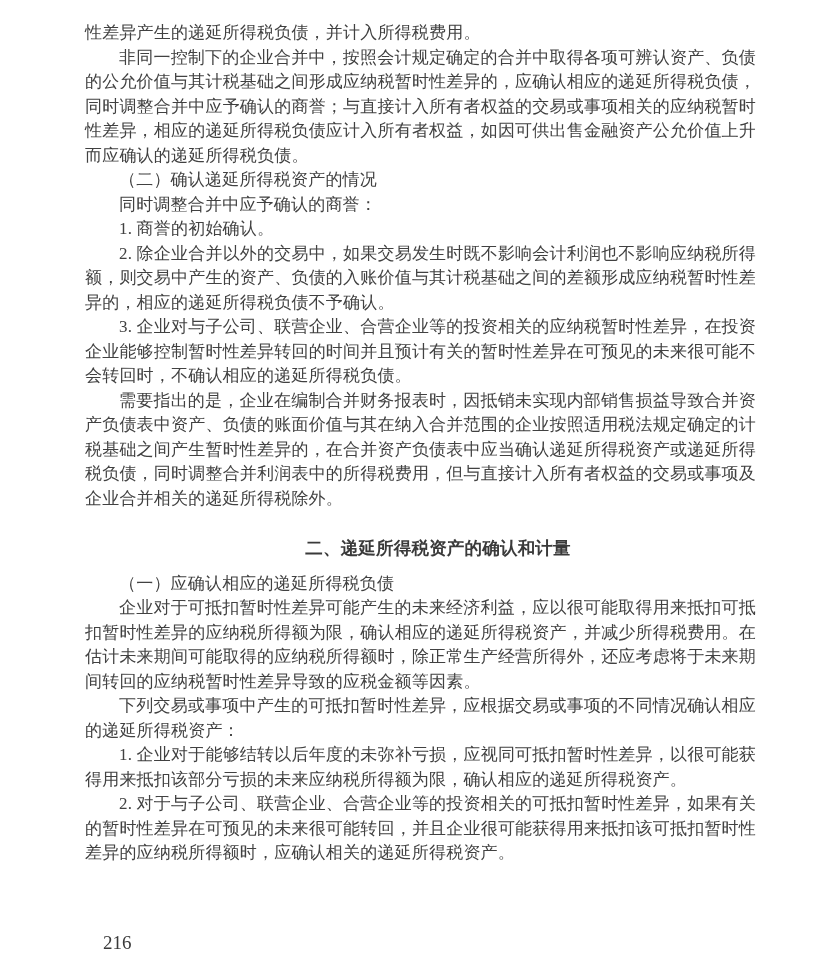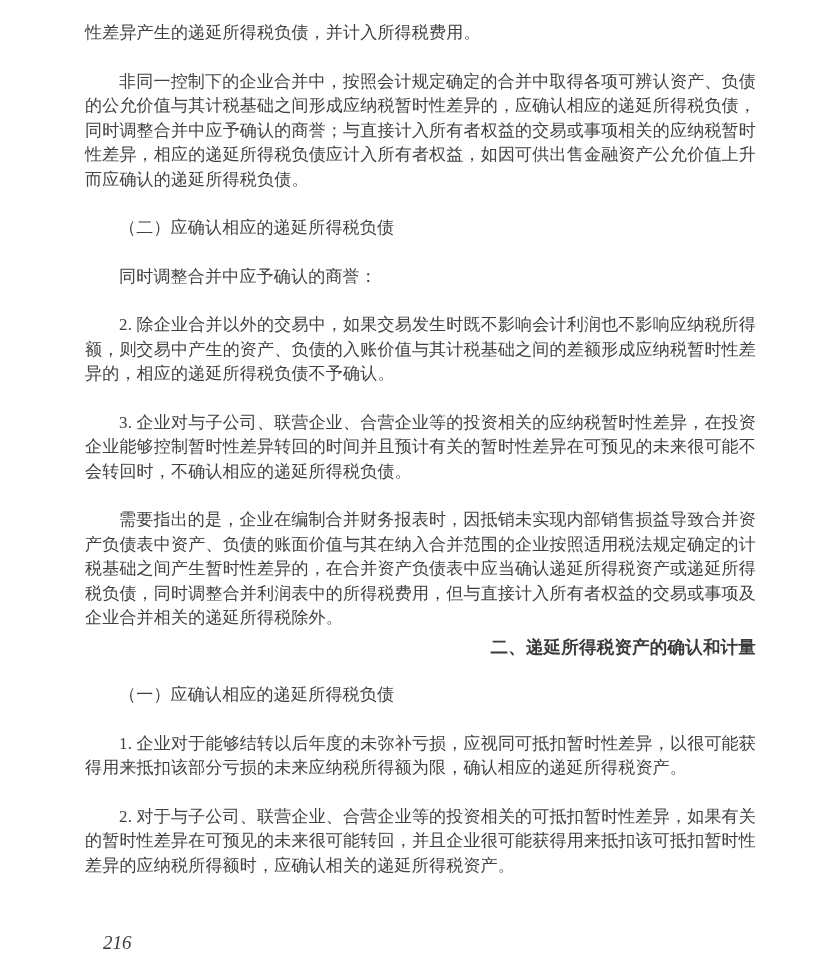--- a/index.html
+++ b/index.html
@@ -35,7 +35,6 @@
   }
   .text-block p.indent {
     text-indent: 2em;
-    margin-top: 24px;
   }
   .text-block p.heading {
     font-family: "Liberation Sans", "DejaVu Sans", sans-serif;

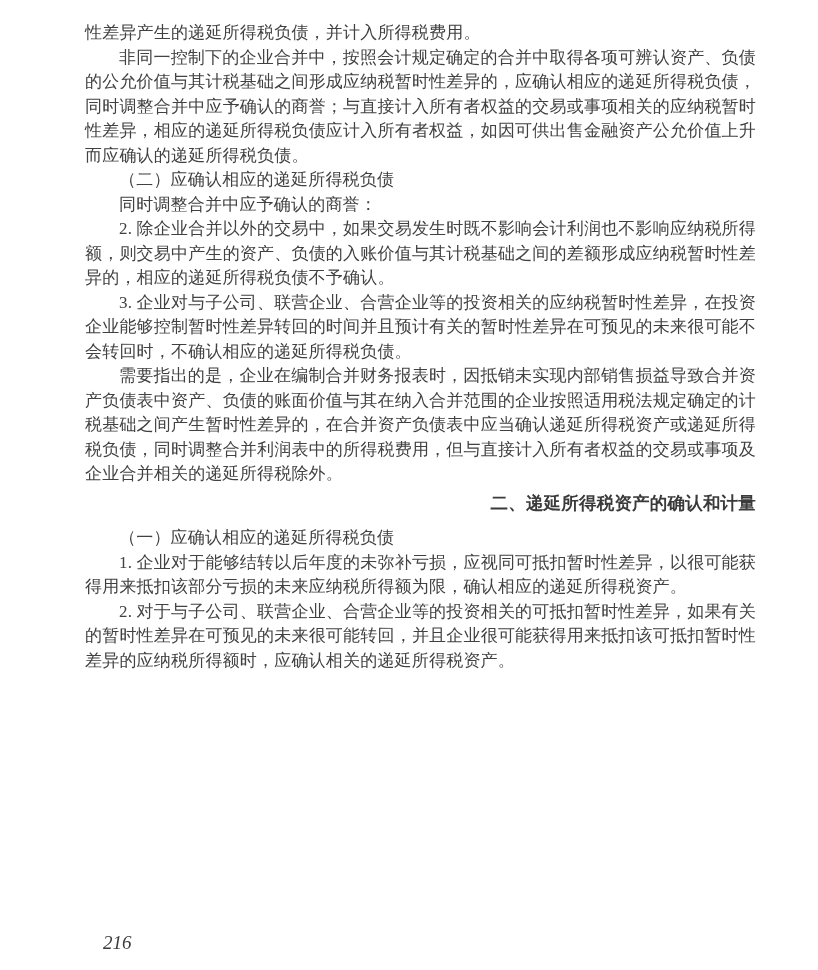--- a/index.html
+++ b/index.html
@@ -63,7 +63,7 @@
   <div class="text-block">
     <p>性差异产生的递延所得税负债，并计入所得税费用。</p>
     <p class="indent">非同一控制下的企业合并中，按照会计规定确定的合并中取得各项可辨认资产、负债的公允价值与其计税基础之间形成应纳税暂时性差异的，应确认相应的递延所得税负债，同时调整合并中应予确认的商誉；与直接计入所有者权益的交易或事项相关的应纳税暂时性差异，相应的递延所得税负债应计入所有者权益，如因可供出售金融资产公允价值上升而应确认的递延所得税负债。</p>
-    <p class="indent">（二）应确认相应的递延所得税负债</p>
+    <p class="indent">（二）确认递延所得税资产的情况</p>
     <p class="indent">同时调整合并中应予确认的商誉：</p>
     <p class="indent">2. 除企业合并以外的交易中，如果交易发生时既不影响会计利润也不影响应纳税所得额，则交易中产生的资产、负债的入账价值与其计税基础之间的差额形成应纳税暂时性差异的，相应的递延所得税负债不予确认。</p>
     <p class="indent">3. 企业对与子公司、联营企业、合营企业等的投资相关的应纳税暂时性差异，在投资企业能够控制暂时性差异转回的时间并且预计有关的暂时性差异在可预见的未来很可能不会转回时，不确认相应的递延所得税负债。</p>

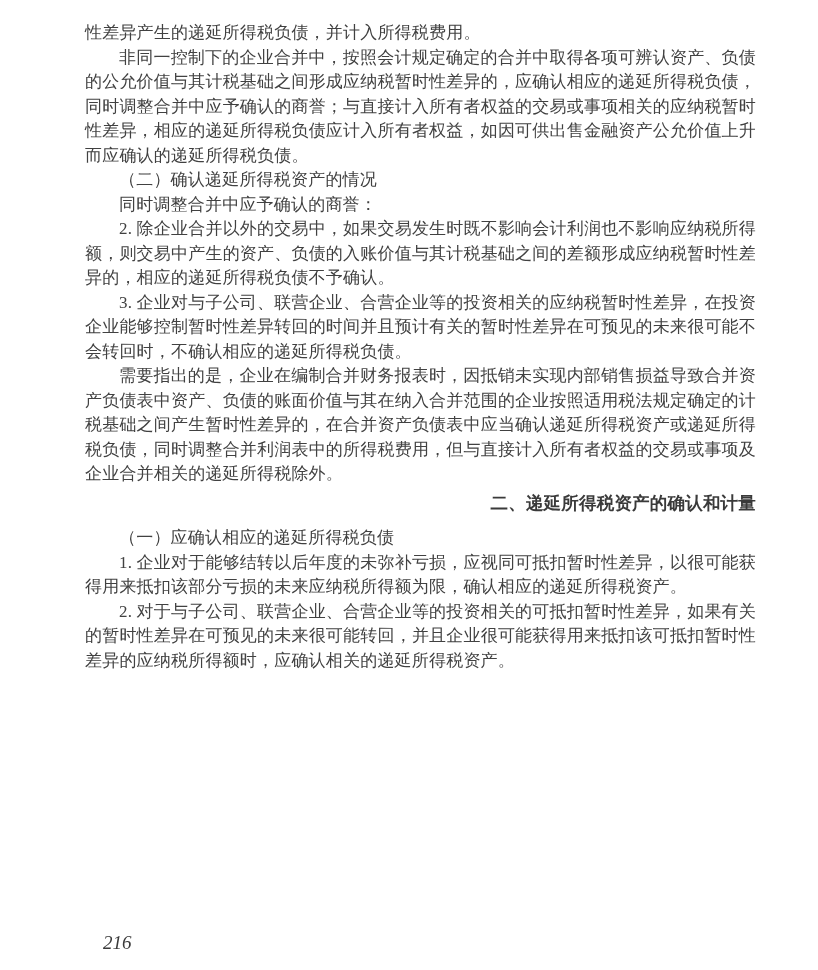--- a/index.html
+++ b/index.html
@@ -65,6 +65,7 @@
     <p class="indent">非同一控制下的企业合并中，按照会计规定确定的合并中取得各项可辨认资产、负债的公允价值与其计税基础之间形成应纳税暂时性差异的，应确认相应的递延所得税负债，同时调整合并中应予确认的商誉；与直接计入所有者权益的交易或事项相关的应纳税暂时性差异，相应的递延所得税负债应计入所有者权益，如因可供出售金融资产公允价值上升而应确认的递延所得税负债。</p>
     <p class="indent">（二）确认递延所得税资产的情况</p>
     <p class="indent">同时调整合并中应予确认的商誉：</p>
+    <p class="indent">1. 商誉的初始确认。</p>
     <p class="indent">2. 除企业合并以外的交易中，如果交易发生时既不影响会计利润也不影响应纳税所得额，则交易中产生的资产、负债的入账价值与其计税基础之间的差额形成应纳税暂时性差异的，相应的递延所得税负债不予确认。</p>
     <p class="indent">3. 企业对与子公司、联营企业、合营企业等的投资相关的应纳税暂时性差异，在投资企业能够控制暂时性差异转回的时间并且预计有关的暂时性差异在可预见的未来很可能不会转回时，不确认相应的递延所得税负债。</p>
     <p class="indent">需要指出的是，企业在编制合并财务报表时，因抵销未实现内部销售损益导致合并资产负债表中资产、负债的账面价值与其在纳入合并范围的企业按照适用税法规定确定的计税基础之间产生暂时性差异的，在合并资产负债表中应当确认递延所得税资产或递延所得税负债，同时调整合并利润表中的所得税费用，但与直接计入所有者权益的交易或事项及企业合并相关的递延所得税除外。</p>

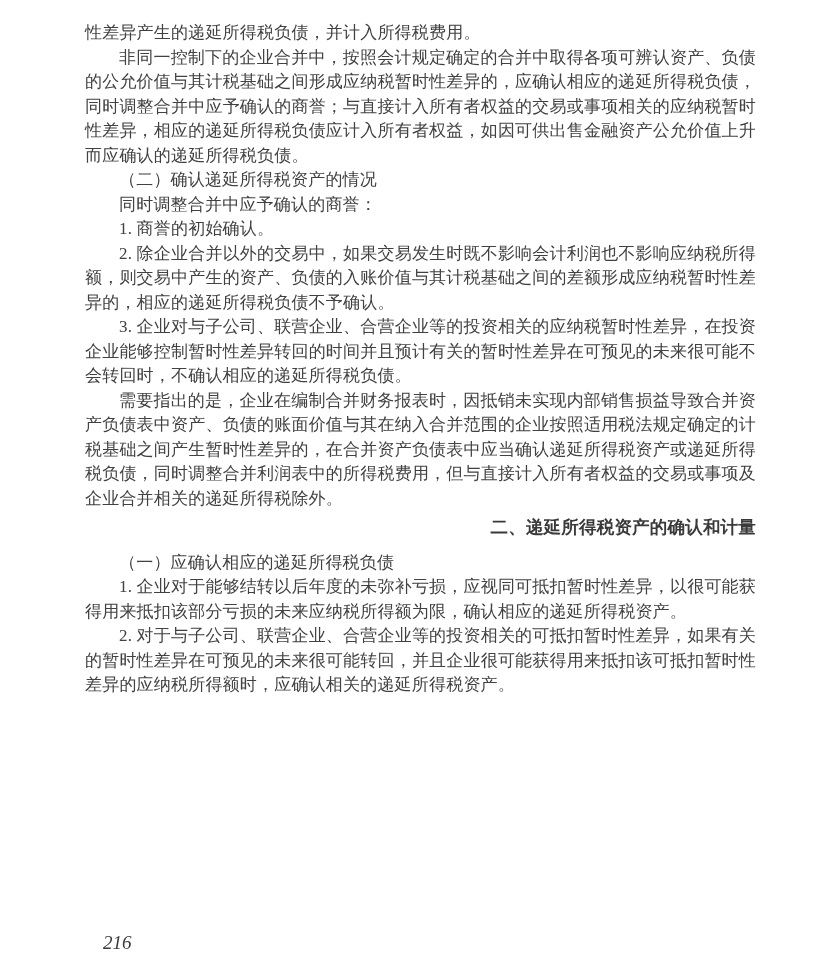--- a/index.html
+++ b/index.html
@@ -41,10 +41,10 @@
     font-weight: 700;
     font-size: 17.5px;
     color: #3a3a3a;
-    margin-top: 4px;
+    margin-top: 25px;
     margin-bottom: 11px;
     text-indent: 2em;
-    text-align: right;
+    text-align: center;
   }
   .page-number {
     position: absolute;

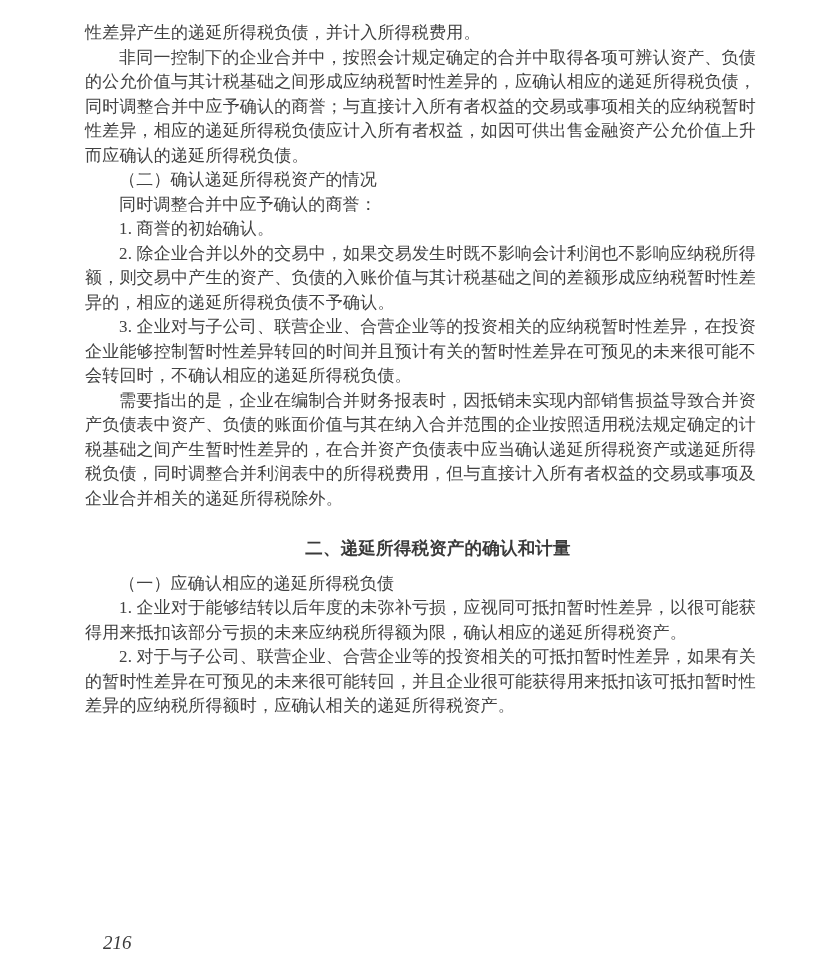--- a/index.html
+++ b/index.html
@@ -71,6 +71,7 @@
     <p class="indent">需要指出的是，企业在编制合并财务报表时，因抵销未实现内部销售损益导致合并资产负债表中资产、负债的账面价值与其在纳入合并范围的企业按照适用税法规定确定的计税基础之间产生暂时性差异的，在合并资产负债表中应当确认递延所得税资产或递延所得税负债，同时调整合并利润表中的所得税费用，但与直接计入所有者权益的交易或事项及企业合并相关的递延所得税除外。</p>
     <p class="heading">二、递延所得税资产的确认和计量</p>
     <p class="indent">（一）应确认相应的递延所得税负债</p>
+    <p class="indent">企业对于可抵扣暂时性差异可能产生的未来经济利益，应以很可能取得用来抵扣可抵扣暂时性差异的应纳税所得额为限，确认相应的递延所得税资产，并减少所得税费用。在估计未来期间可能取得的应纳税所得额时，除正常生产经营所得外，还应考虑将于未来期间转回的应纳税暂时性差异导致的应税金额等因素。</p>
     <p class="indent">1. 企业对于能够结转以后年度的未弥补亏损，应视同可抵扣暂时性差异，以很可能获得用来抵扣该部分亏损的未来应纳税所得额为限，确认相应的递延所得税资产。</p>
     <p class="indent">2. 对于与子公司、联营企业、合营企业等的投资相关的可抵扣暂时性差异，如果有关的暂时性差异在可预见的未来很可能转回，并且企业很可能获得用来抵扣该可抵扣暂时性差异的应纳税所得额时，应确认相关的递延所得税资产。</p>
   </div>

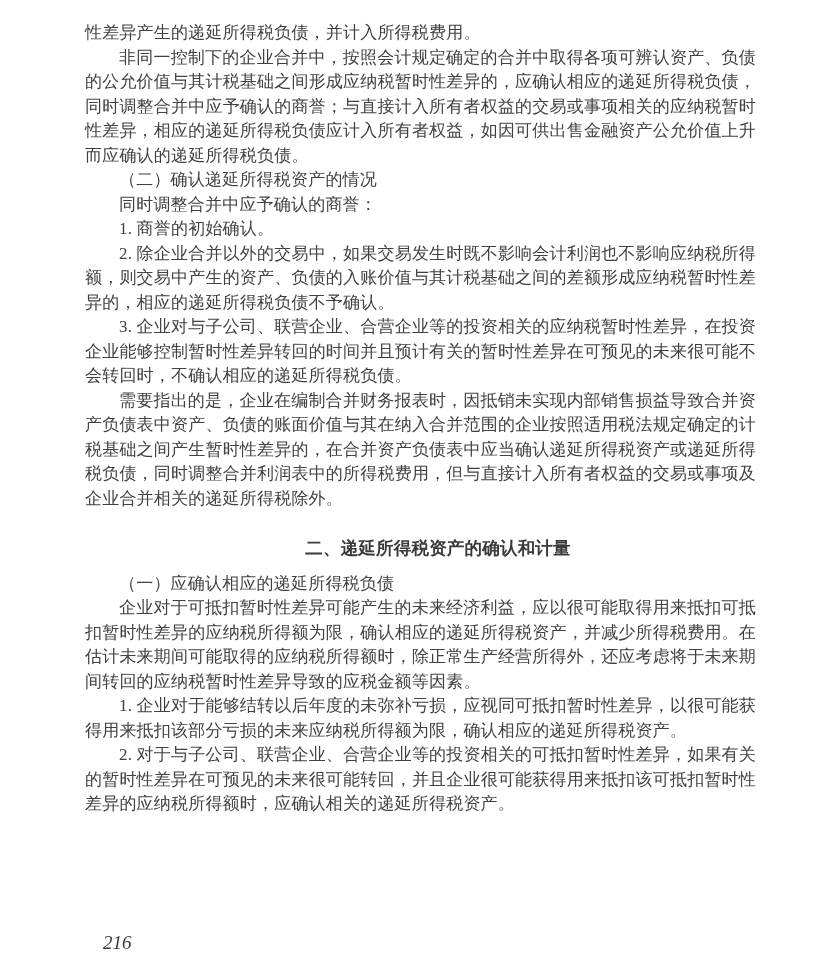--- a/index.html
+++ b/index.html
@@ -72,6 +72,7 @@
     <p class="heading">二、递延所得税资产的确认和计量</p>
     <p class="indent">（一）应确认相应的递延所得税负债</p>
     <p class="indent">企业对于可抵扣暂时性差异可能产生的未来经济利益，应以很可能取得用来抵扣可抵扣暂时性差异的应纳税所得额为限，确认相应的递延所得税资产，并减少所得税费用。在估计未来期间可能取得的应纳税所得额时，除正常生产经营所得外，还应考虑将于未来期间转回的应纳税暂时性差异导致的应税金额等因素。</p>
+    <p class="indent">下列交易或事项中产生的可抵扣暂时性差异，应根据交易或事项的不同情况确认相应的递延所得税资产：</p>
     <p class="indent">1. 企业对于能够结转以后年度的未弥补亏损，应视同可抵扣暂时性差异，以很可能获得用来抵扣该部分亏损的未来应纳税所得额为限，确认相应的递延所得税资产。</p>
     <p class="indent">2. 对于与子公司、联营企业、合营企业等的投资相关的可抵扣暂时性差异，如果有关的暂时性差异在可预见的未来很可能转回，并且企业很可能获得用来抵扣该可抵扣暂时性差异的应纳税所得额时，应确认相关的递延所得税资产。</p>
   </div>

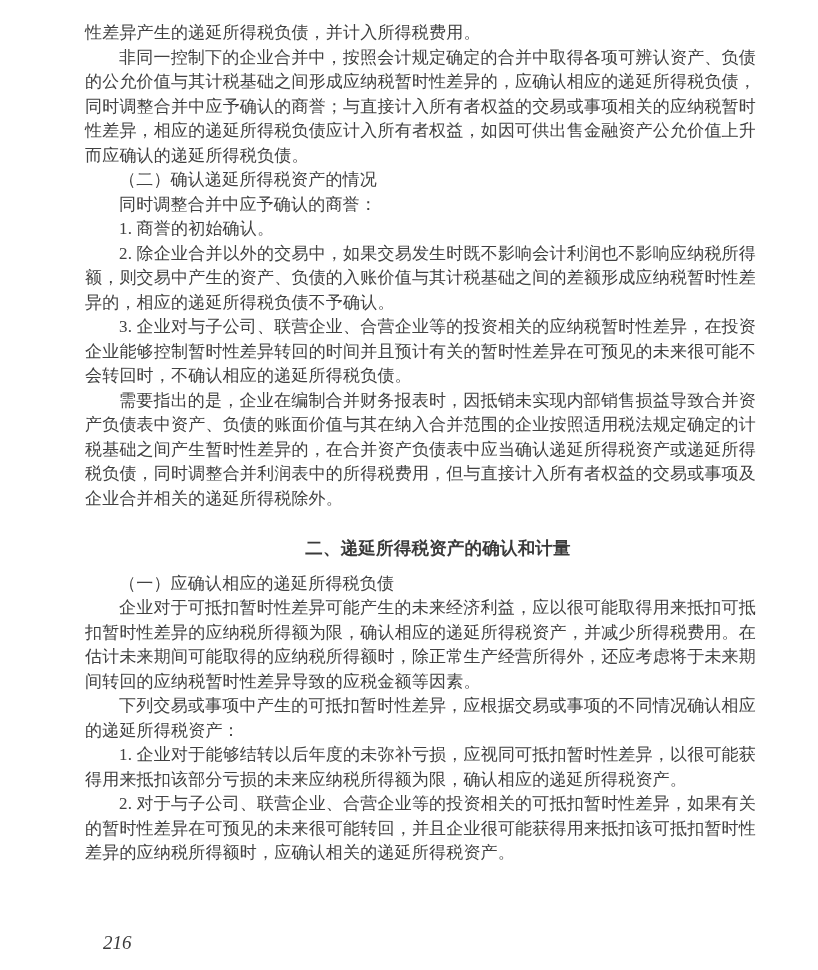--- a/index.html
+++ b/index.html
@@ -51,7 +51,6 @@
     left: 103px;
     top: 932px;
     font-family: "Liberation Serif", "DejaVu Serif", serif;
-    font-style: italic;
     font-size: 19px;
     color: #3a3a3a;
   }

